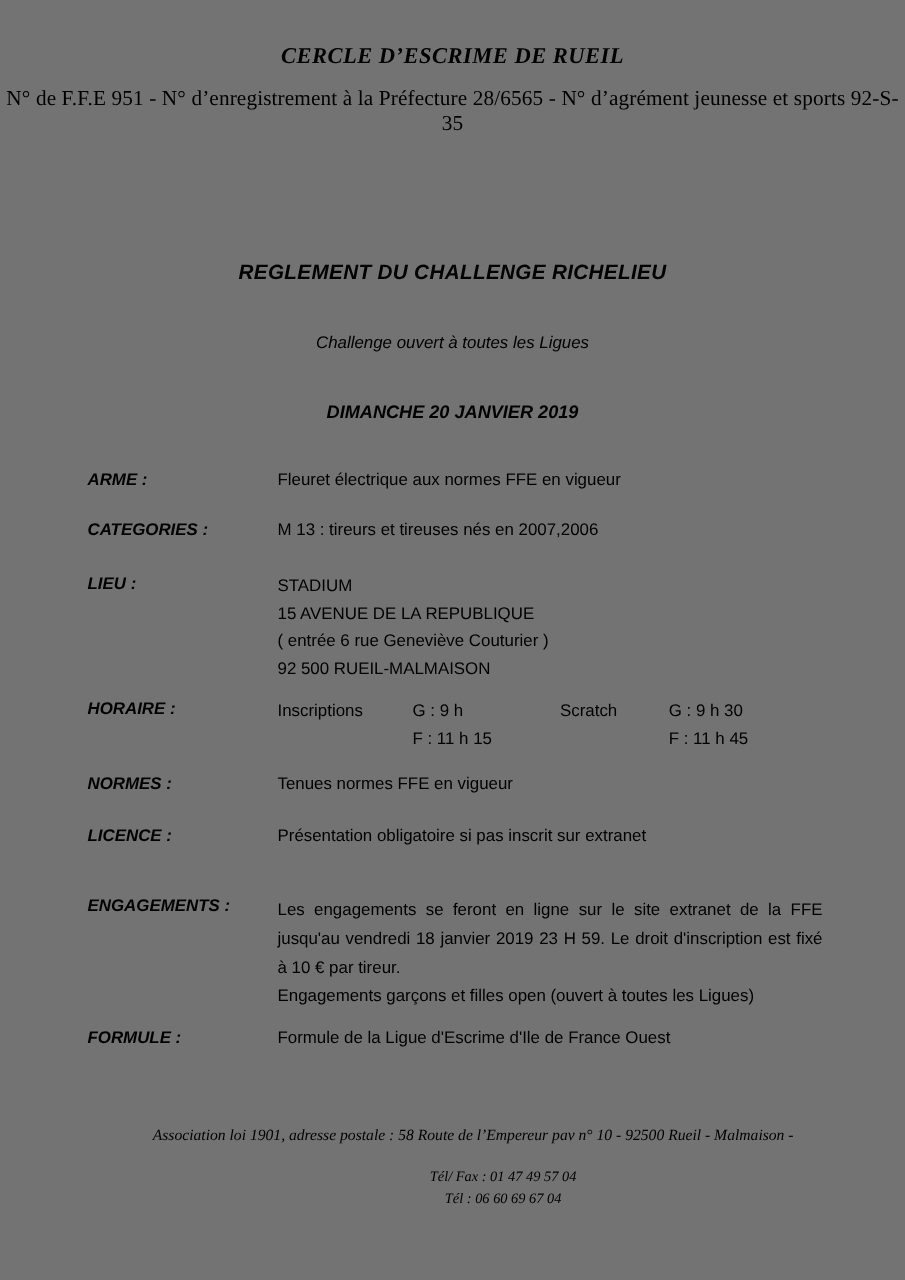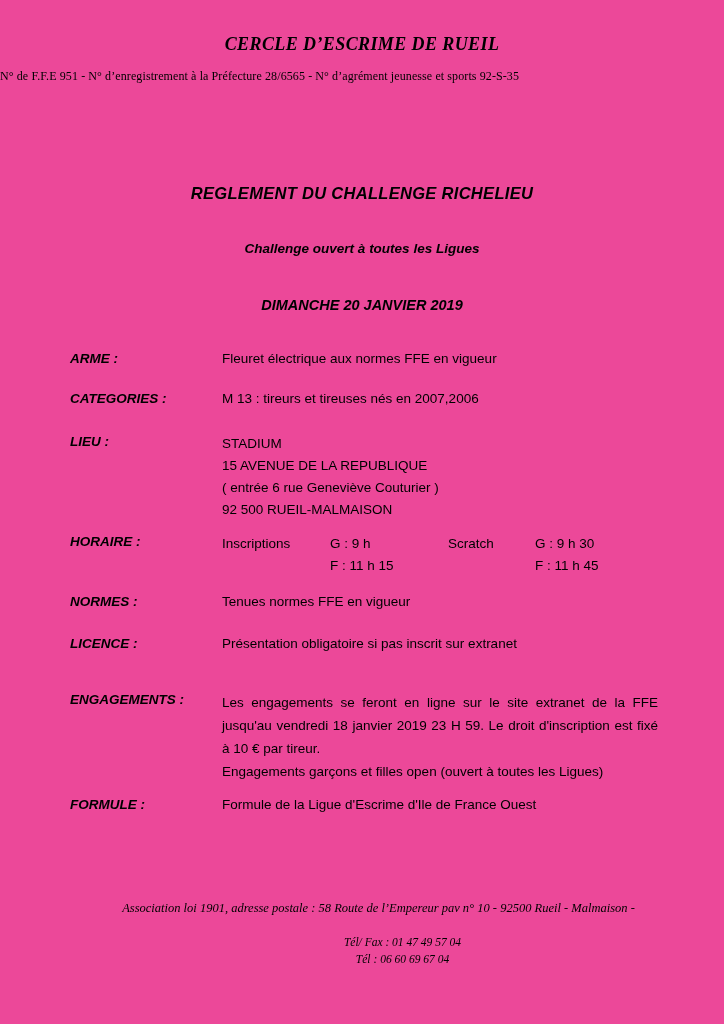--- a/index.html
+++ b/index.html
@@ -18,7 +18,7 @@
     position: relative;
     width: 724px;
     height: 1024px;
-    background: #ec4899;
+    background: #737373;
     overflow: hidden;
   }
 

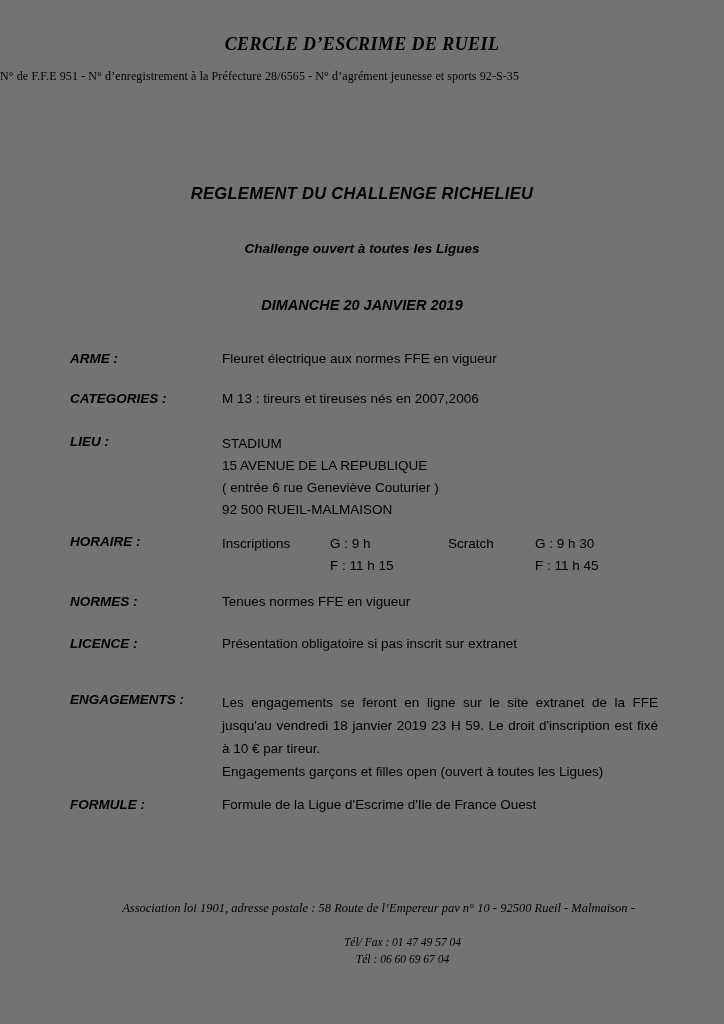--- a/index.html
+++ b/index.html
@@ -34,9 +34,9 @@
   }
   .reg-line {
     margin-top: 14px;
-    text-align: left;
+    text-align: center;
     font-family: "Liberation Serif", serif;
-    font-size: 12px;
+    font-size: 17px;
     letter-spacing: 0.1px;
   }
 

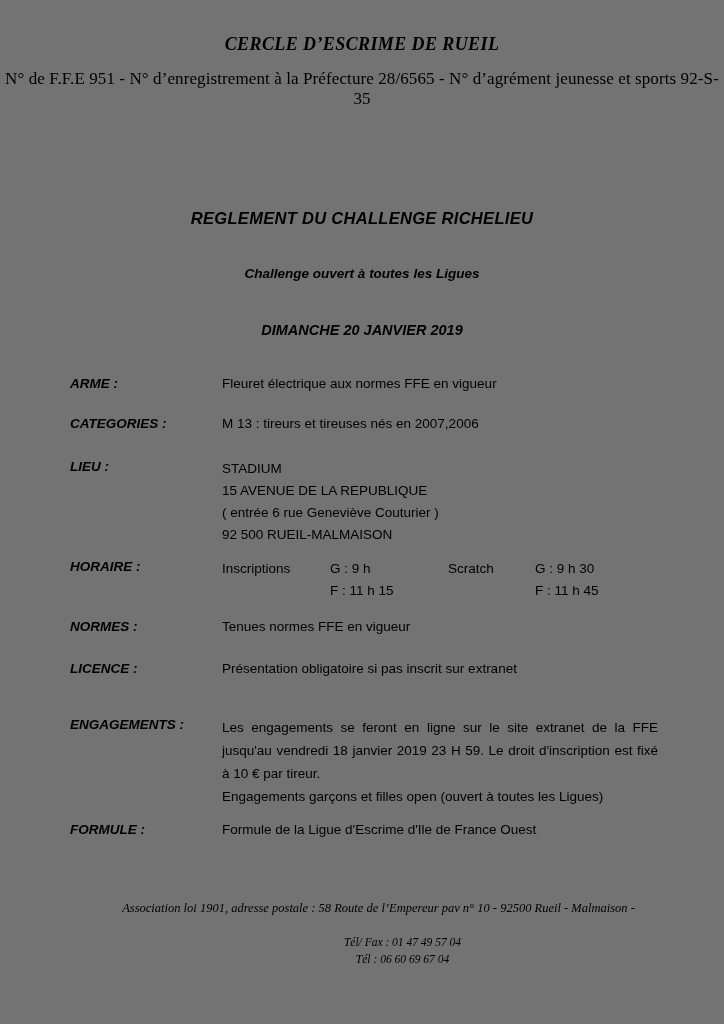--- a/index.html
+++ b/index.html
@@ -52,7 +52,7 @@
   .subtitle {
     margin-top: 38px;
     text-align: center;
-    font-weight: bold;
+    font-weight: normal;
     font-style: italic;
     font-size: 13.5px;
   }

